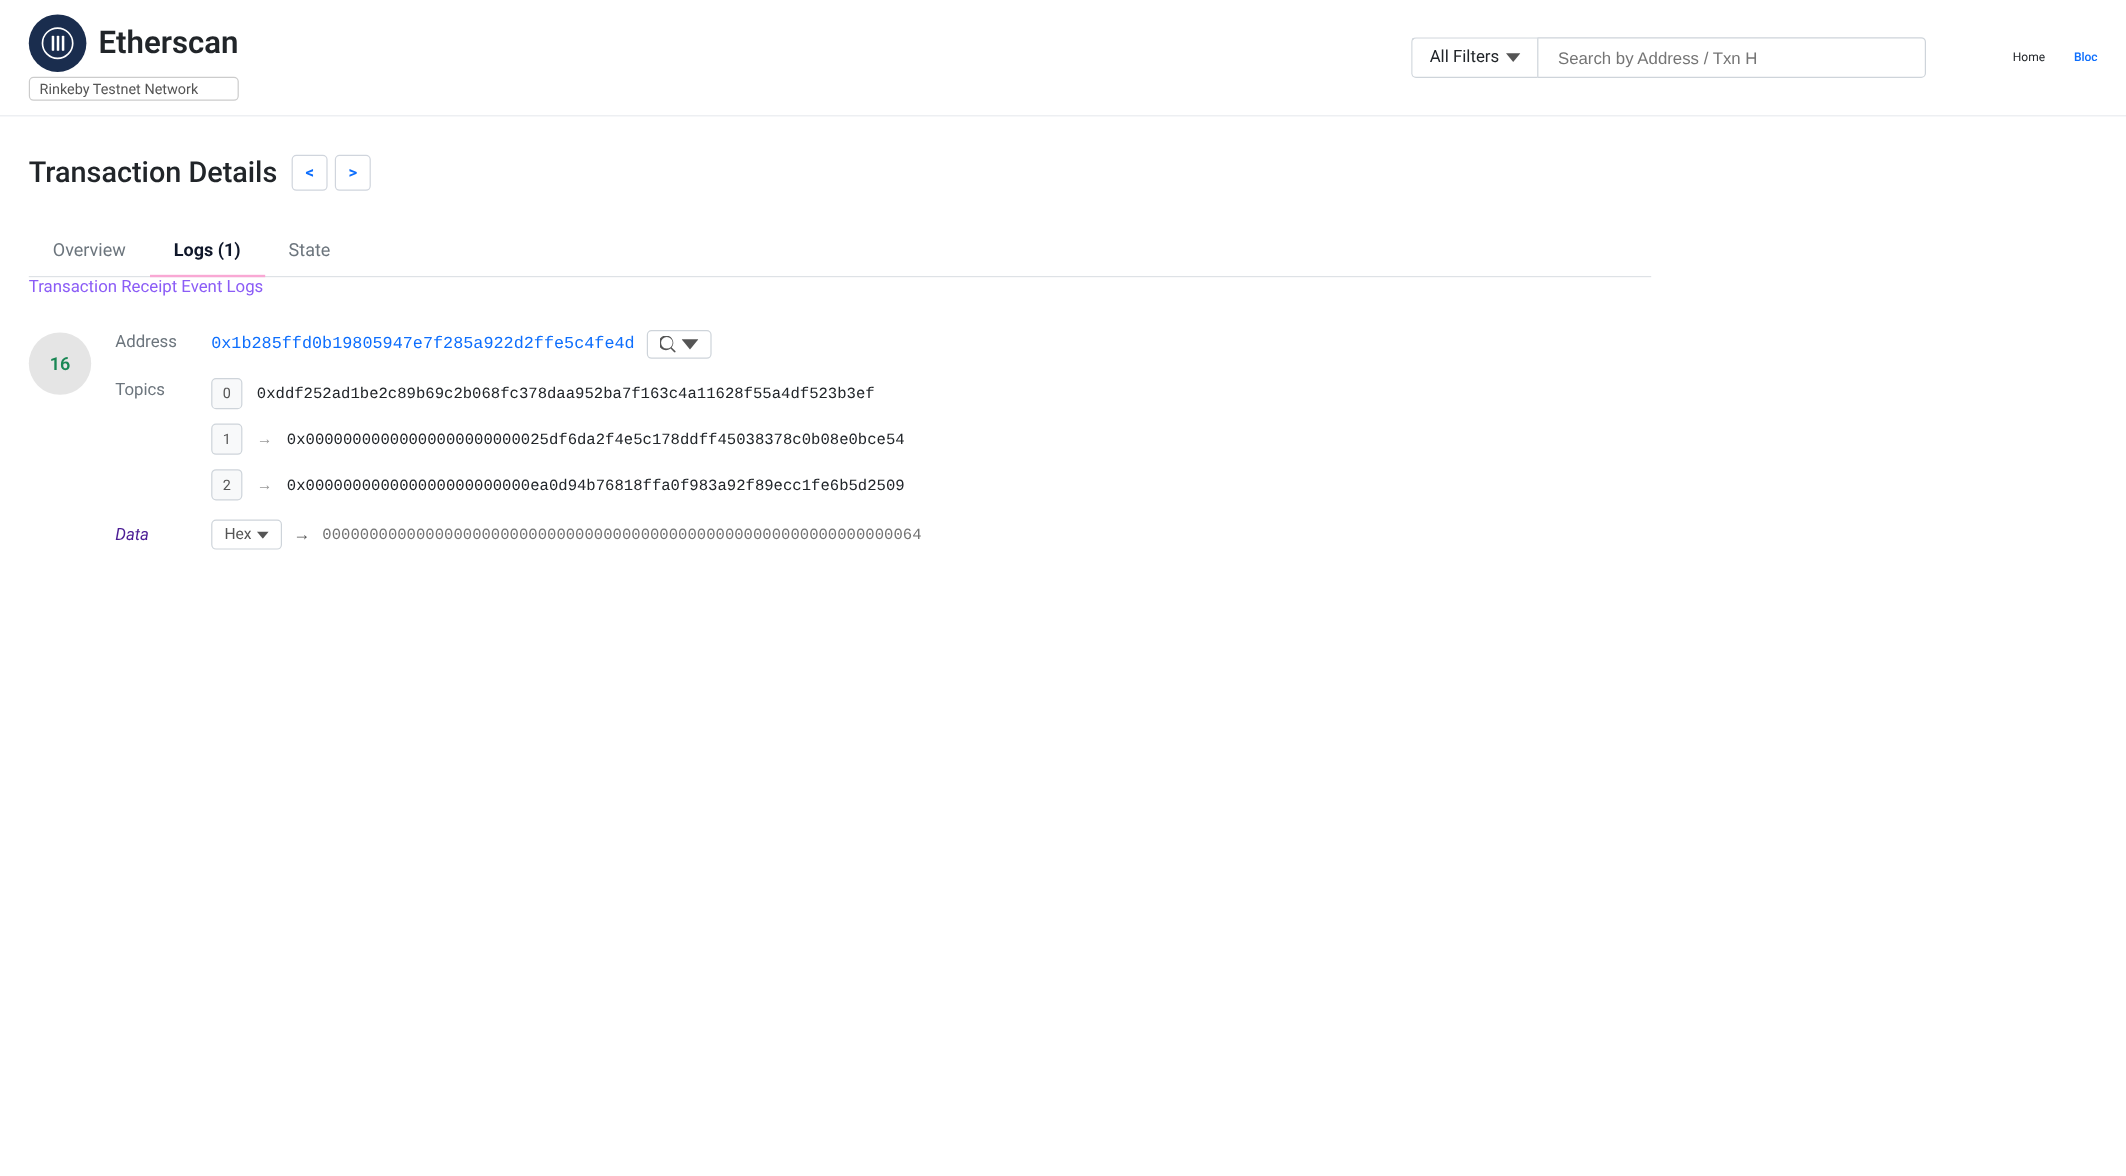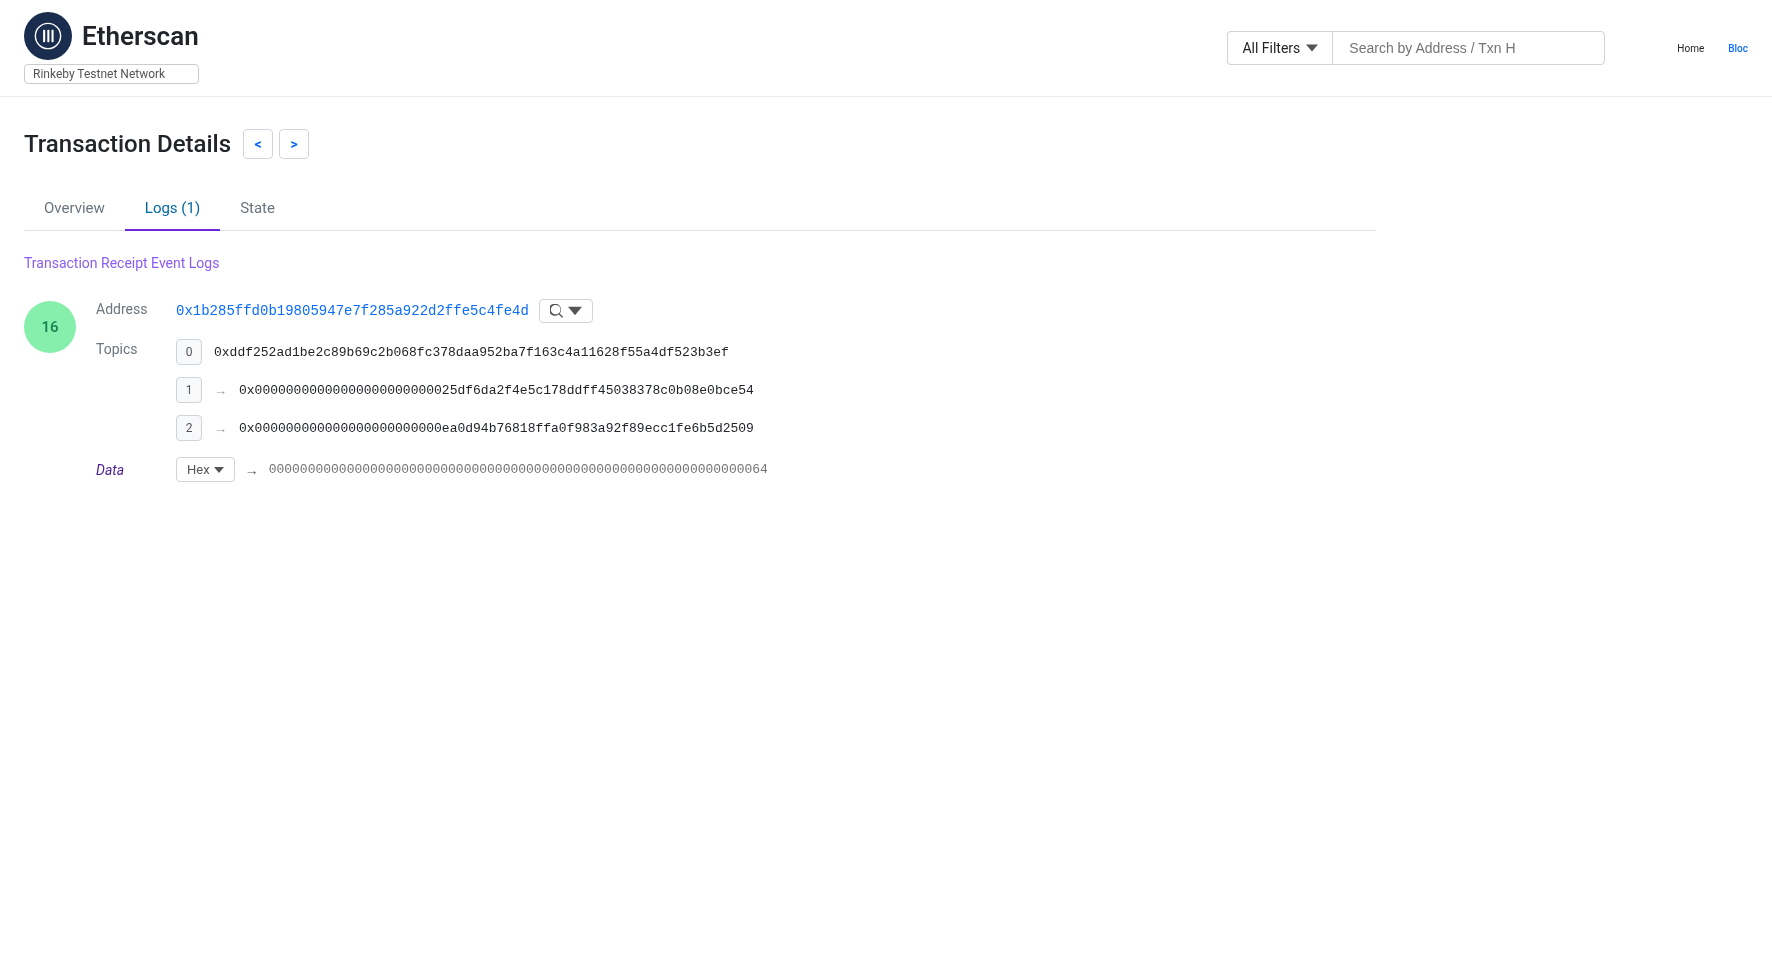--- a/index.html
+++ b/index.html
@@ -16,7 +16,7 @@
     .search-area { display: flex; align-items: flex-end; }
     .filter-dropdown { display: flex; align-items: center; gap: 6px; border: 1px solid #ced4da; border-right: none; border-radius: 4px 0 0 4px; padding: 8px 14px; background: #fff; font-size: 14px; cursor: pointer; color: #212529; white-space: nowrap; }
     .filter-dropdown svg { width: 12px; height: 12px; fill: #555; }
-    .search-input { border: 1px solid #ced4da; border-radius: 0 4px 4px 0; padding: 8px 16px; font-size: 14px; width: 273px; outline: none; color: #999; }
+    .search-input { border: 1px solid #ced4da; border-radius: 0 4px 4px 0; padding: 8px 16px; font-size: 14px; width: 324px; outline: none; color: #999; }
     
     .nav-links { display: flex; align-items: center; gap: 24px; margin-left: 40px; }
     .nav-link { font-size: 10px; color: #212529; text-decoration: none; }

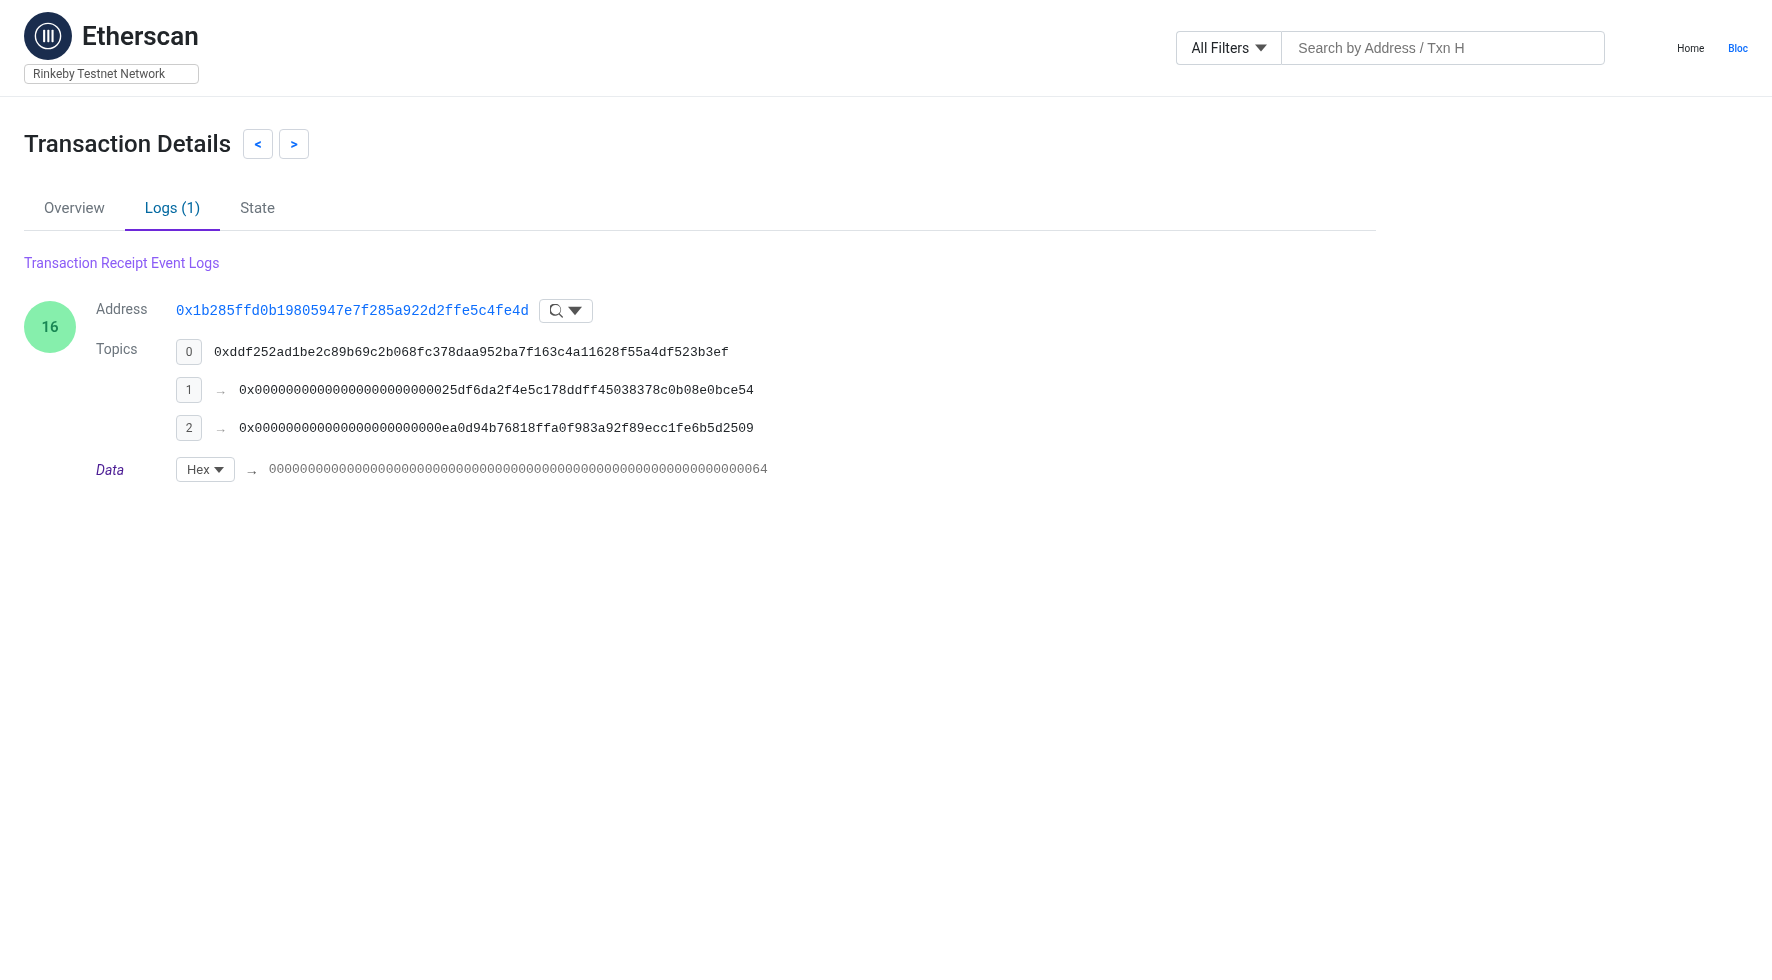--- a/index.html
+++ b/index.html
@@ -31,7 +31,7 @@
     .nav-arrow { width: 30px; height: 30px; border: 1px solid #d0d5dd; border-radius: 4px; display: flex; align-items: center; justify-content: center; cursor: pointer; background: #fff; color: #0d6efd; font-size: 14px; font-weight: bold; text-decoration: none; }
     
     
-    .tabs { display: flex; border-bottom: 1px solid #dee2e6; margin-bottom: 24px; }
+    .tabs { display: flex; border-bottom: 1px solid #dee2e6; }
     .tab { padding: 12px 20px; font-size: 15px; cursor: pointer; color: #6c757d; text-decoration: none; border-bottom: 2px solid transparent; margin-bottom: -1px; }
     .tab.active { color: #0369a1; border-bottom: 2px solid #6d28d9; font-weight: 400; }
     

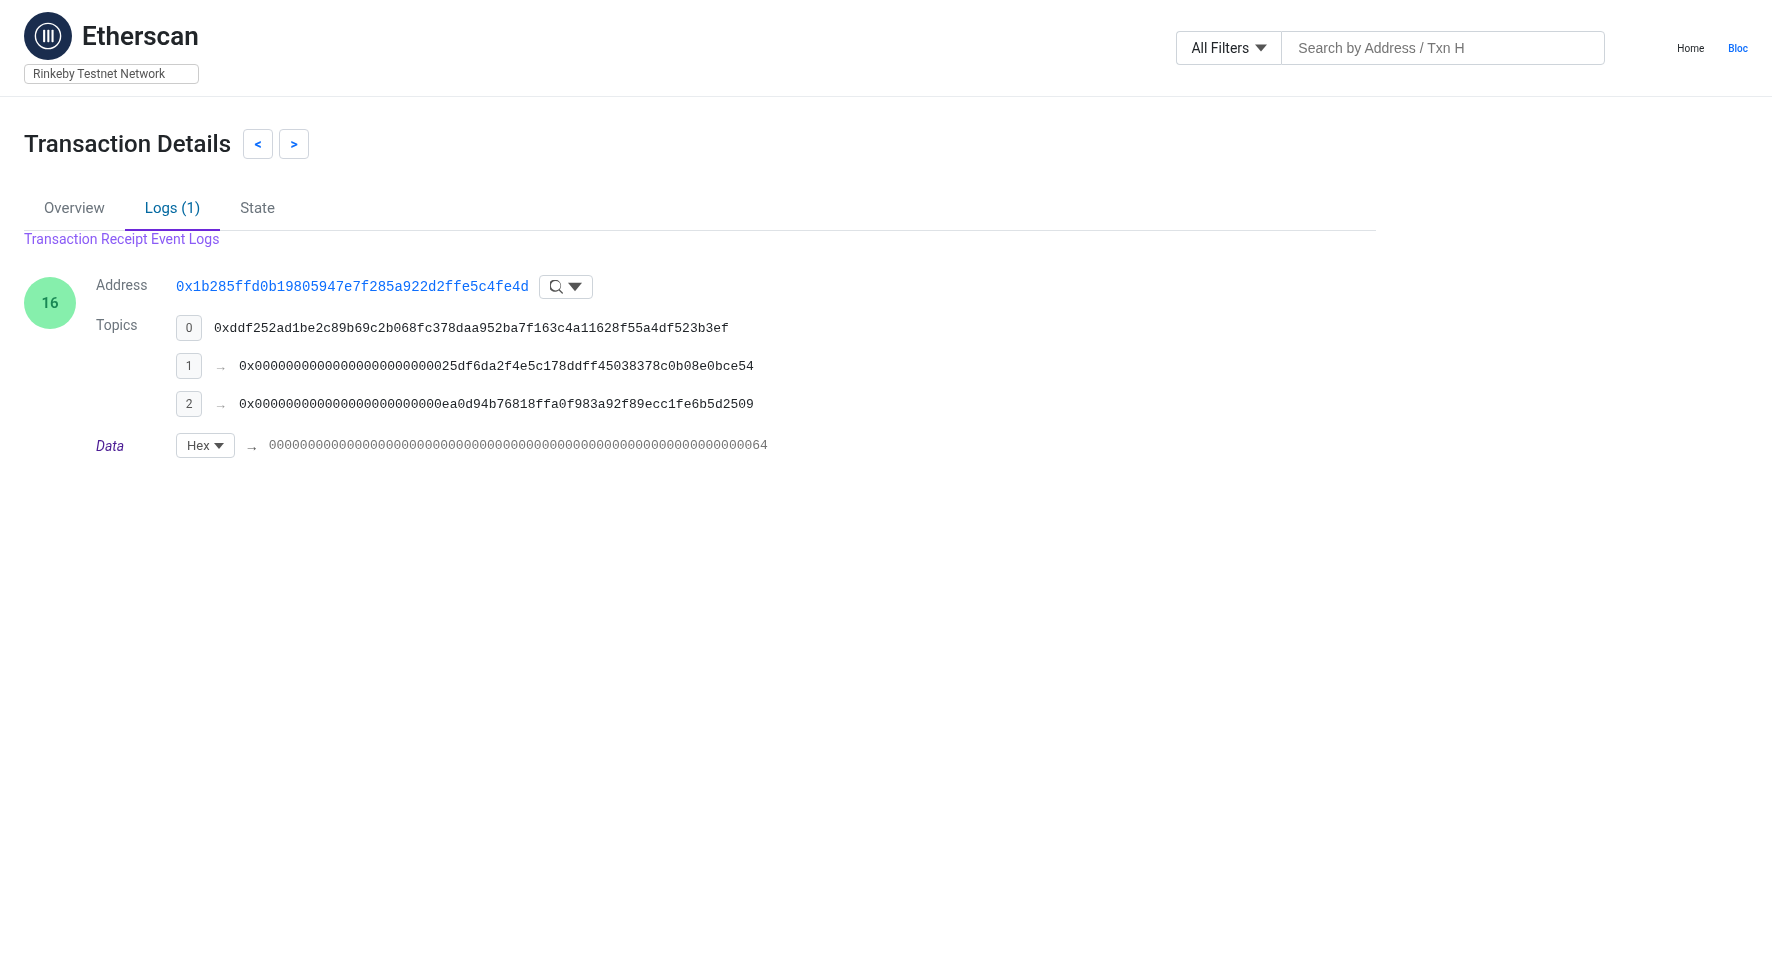--- a/index.html
+++ b/index.html
@@ -33,7 +33,7 @@
     
     .tabs { display: flex; border-bottom: 1px solid #dee2e6; }
     .tab { padding: 12px 20px; font-size: 15px; cursor: pointer; color: #6c757d; text-decoration: none; border-bottom: 2px solid transparent; margin-bottom: -1px; }
-    .tab.active { color: #0369a1; border-bottom: 2px solid #6d28d9; font-weight: 400; }
+    .tab.active { color: #0f172a; border-bottom: 2px solid #f9a8d4; font-weight: 700; }
     
     
     .section-label { font-size: 14px; color: #8b5cf6; margin-bottom: 28px; }

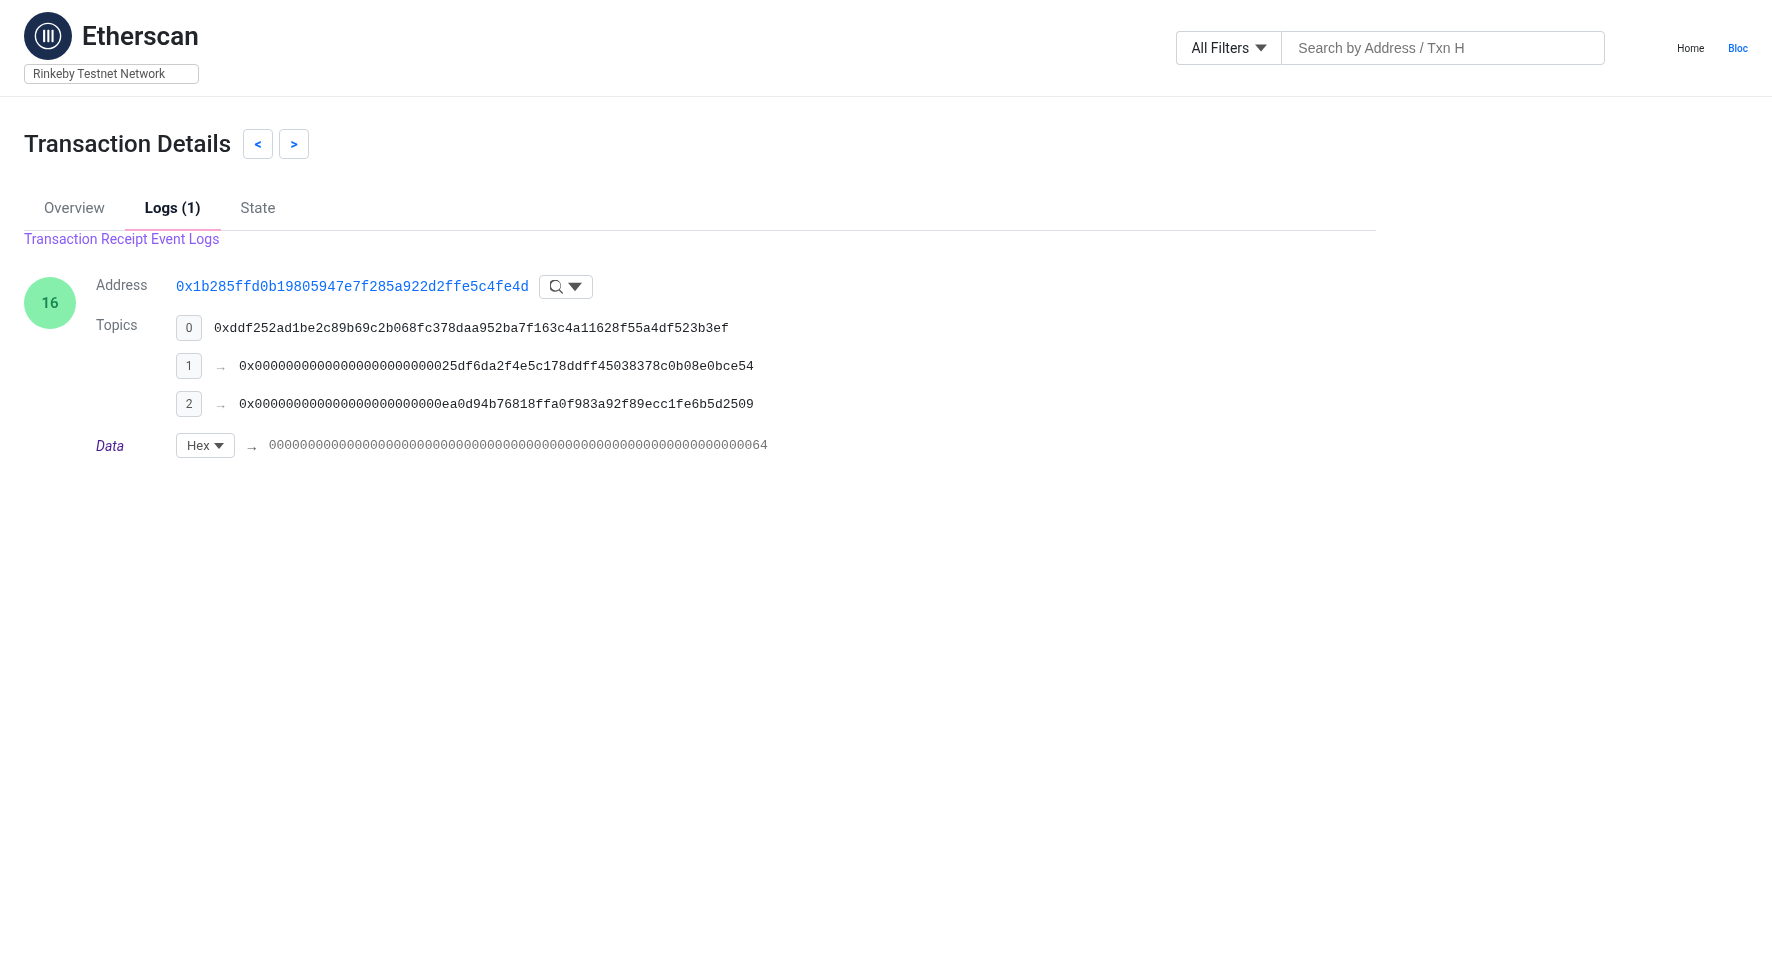--- a/index.html
+++ b/index.html
@@ -40,7 +40,7 @@
     
     .log-entry { display: flex; gap: 20px; margin-bottom: 32px; }
     
-    .log-number { width: 52px; height: 52px; border-radius: 50%; background: #86efac; color: #198754; display: flex; align-items: center; justify-content: center; font-size: 15px; font-weight: 600; flex-shrink: 0; margin-top: 2px; }
+    .log-number { width: 52px; height: 52px; border-radius: 50%; background: #e5e5e5; color: #198754; display: flex; align-items: center; justify-content: center; font-size: 15px; font-weight: 600; flex-shrink: 0; margin-top: 2px; }
     
     .log-details { flex: 1; }
     

